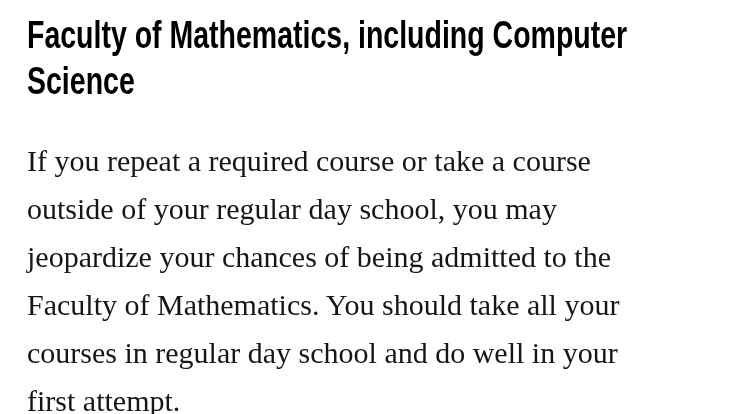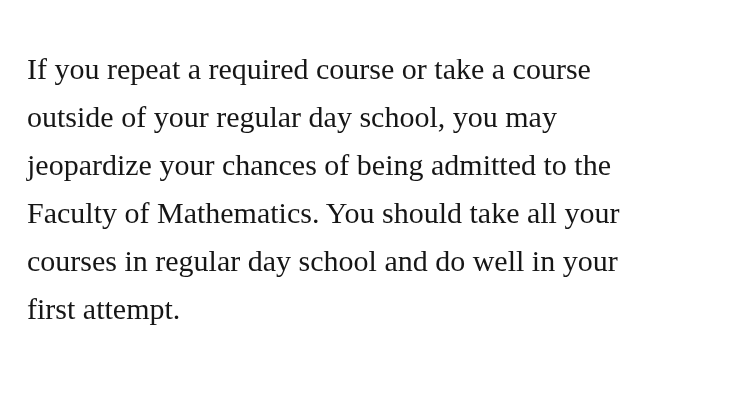--- a/index.html
+++ b/index.html
@@ -48,6 +48,8 @@
 <body>
 
 <div class="page">
+  <h1 class="page-title"><span class="condense">Faculty of Mathematics, including Computer
+Science</span></h1>
   <p class="body-copy">If you repeat a required course or take a course
 outside of your regular day school, you may
 jeopardize your chances of being admitted to the

